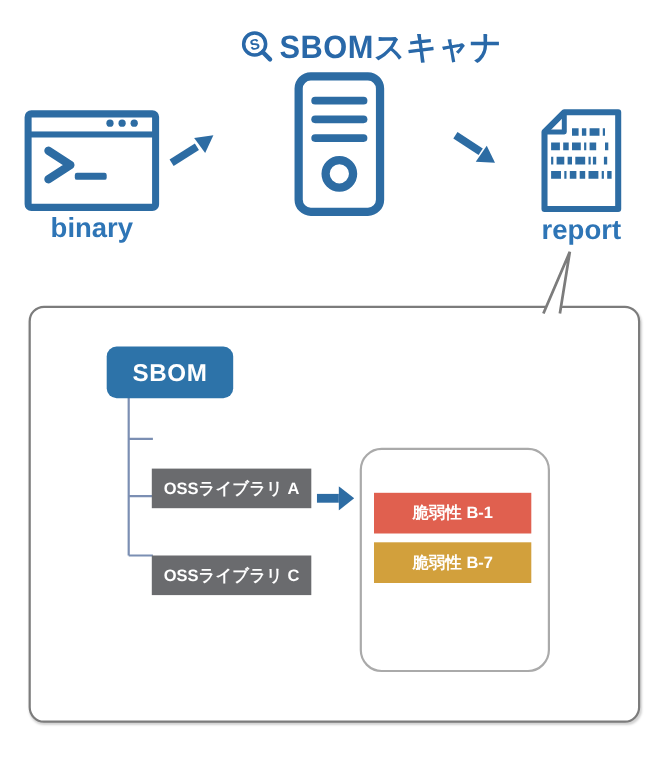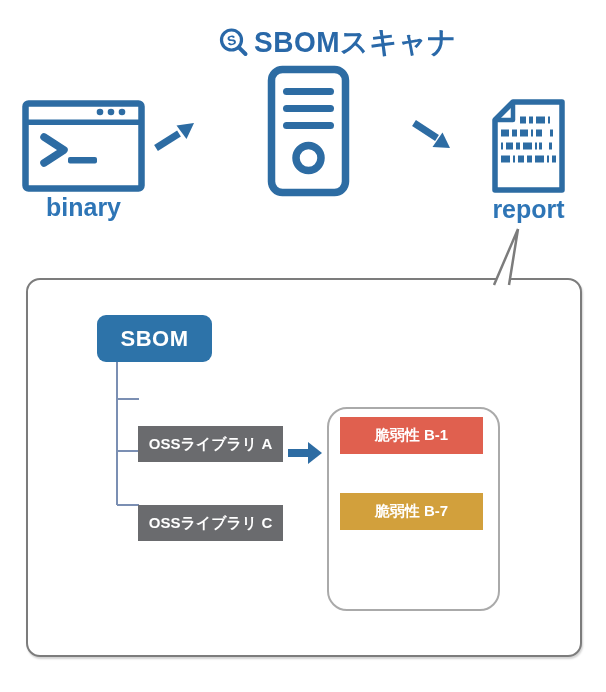--- a/index.html
+++ b/index.html
@@ -123,7 +123,7 @@
 
   <div class="vuln-panel"></div>
 
-  <div class="vuln-box" style="top: 417px; background: rgb(224, 96, 79);">脆弱性 B-1</div>
+  <div class="vuln-box" style="top: 448px; background: rgb(224, 96, 79);">脆弱性 B-1</div>
   <div class="vuln-box" style="top: 493px; background: rgb(210, 160, 60);">脆弱性 B-7</div>
 
 </div>

